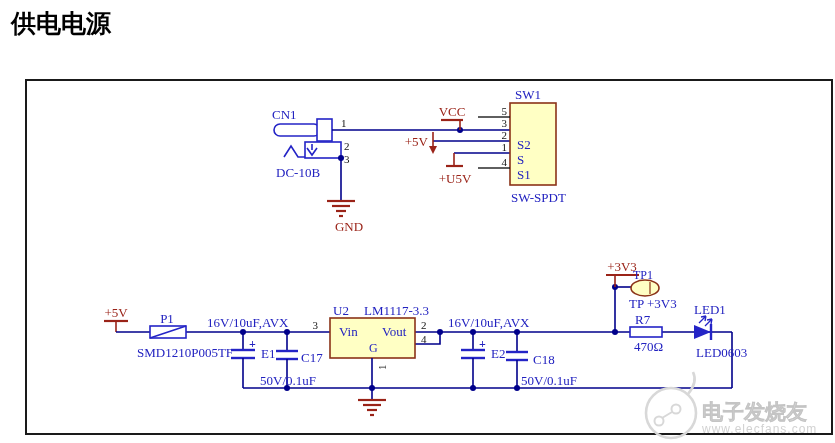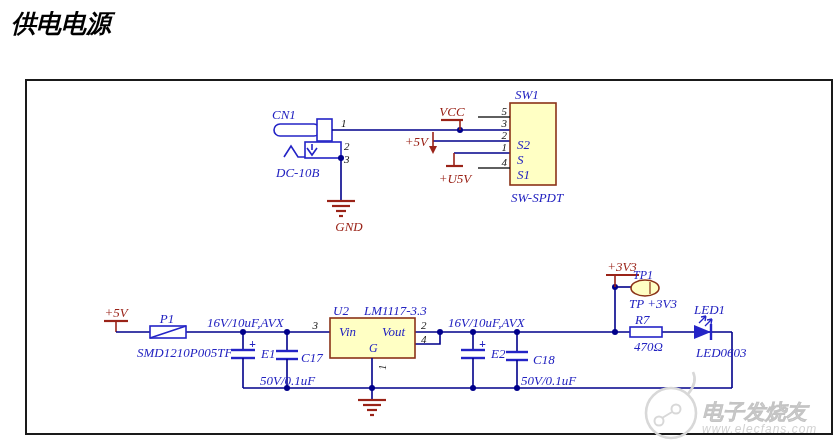--- a/index.html
+++ b/index.html
@@ -3,7 +3,7 @@
 <meta charset="utf-8">
 <style>
   html,body{margin:0;padding:0;background:#ffffff;width:835px;height:443px;overflow:hidden;}
-  .stage{position:relative;width:835px;height:443px;background:#fff;font-family:"Liberation Serif","DejaVu Serif",serif;font-style:italic;}
+  .stage{position:relative;width:835px;height:443px;background:#fff;font-family:"Liberation Serif","DejaVu Serif",serif;}
   svg{position:absolute;left:0;top:0;}
   text{font-family:"Liberation Serif","DejaVu Serif",serif;}
   .t-title{font-size:25px;font-weight:bold;fill:#000000;}

